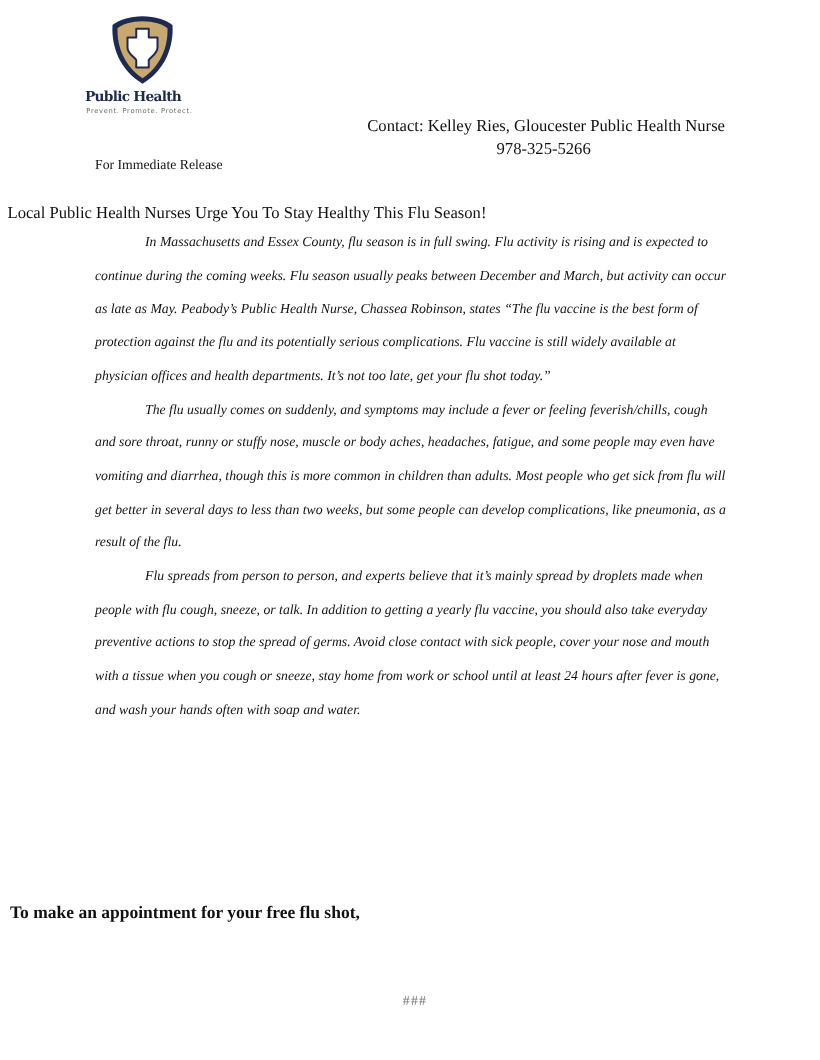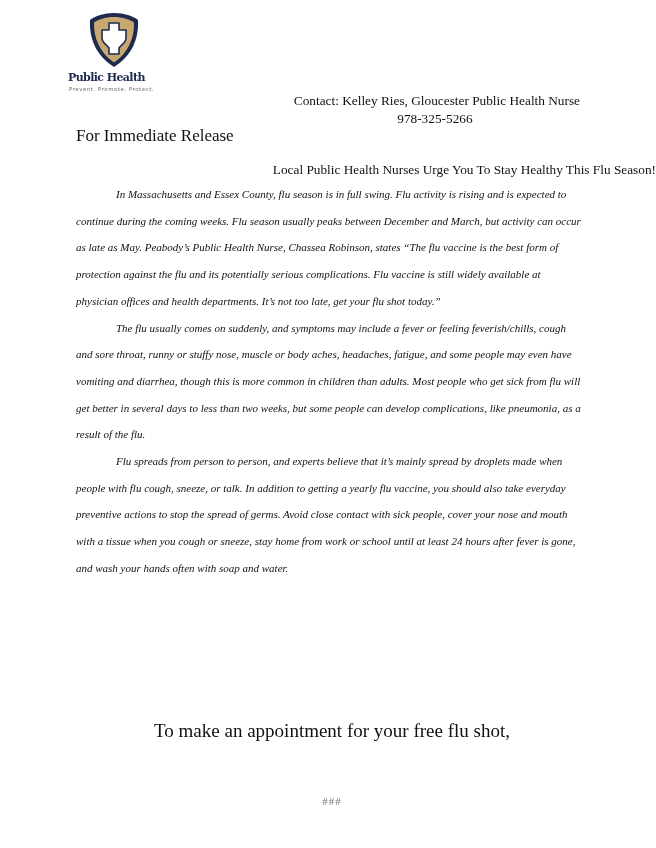--- a/index.html
+++ b/index.html
@@ -68,7 +68,7 @@
       position: absolute;
       left: 76px;
       top: 126px;
-      font-size: 17px;
+      font-size: 11px;
     }
     .headline {
       position: absolute;

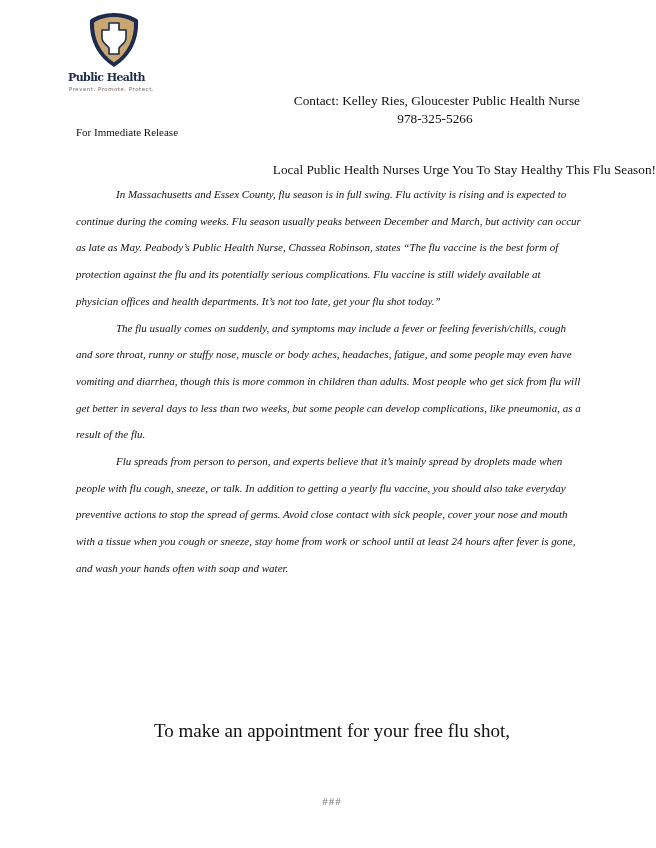--- a/index.html
+++ b/index.html
@@ -75,7 +75,7 @@
       left: 0;
       width: 656px;
       top: 162px;
-      text-align: right;
+      text-align: left;
       font-size: 13.3px;
       padding-left: 6px;
       box-sizing: border-box;

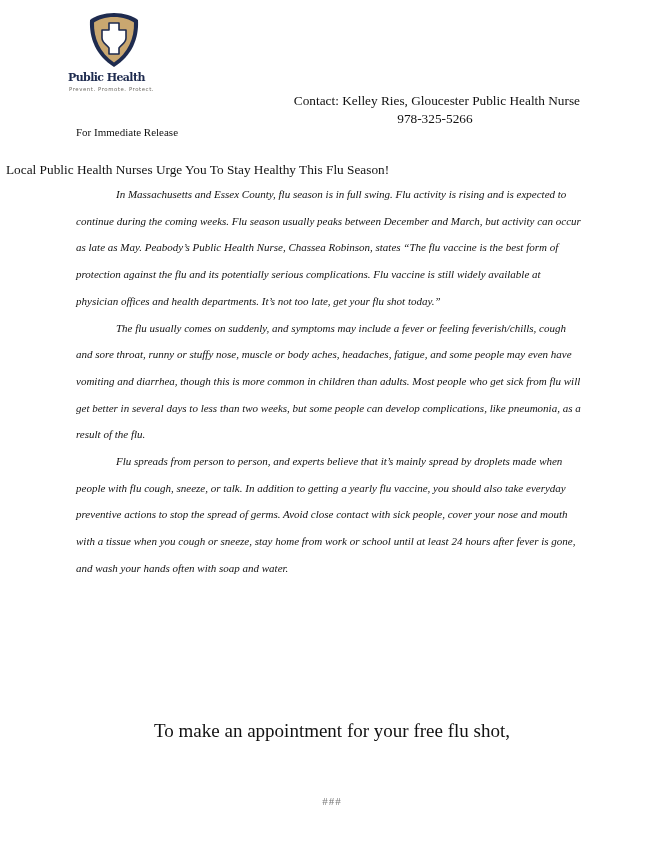--- a/index.html
+++ b/index.html
@@ -98,9 +98,8 @@
       left: 0;
       width: 656px;
       top: 714px;
-      text-align: center;
-      font-weight: normal;
-      font-size: 19px;
+      font-weight: bold;
+      font-size: 14px;
       line-height: 34px;
       padding-left: 8px;
       box-sizing: border-box;

